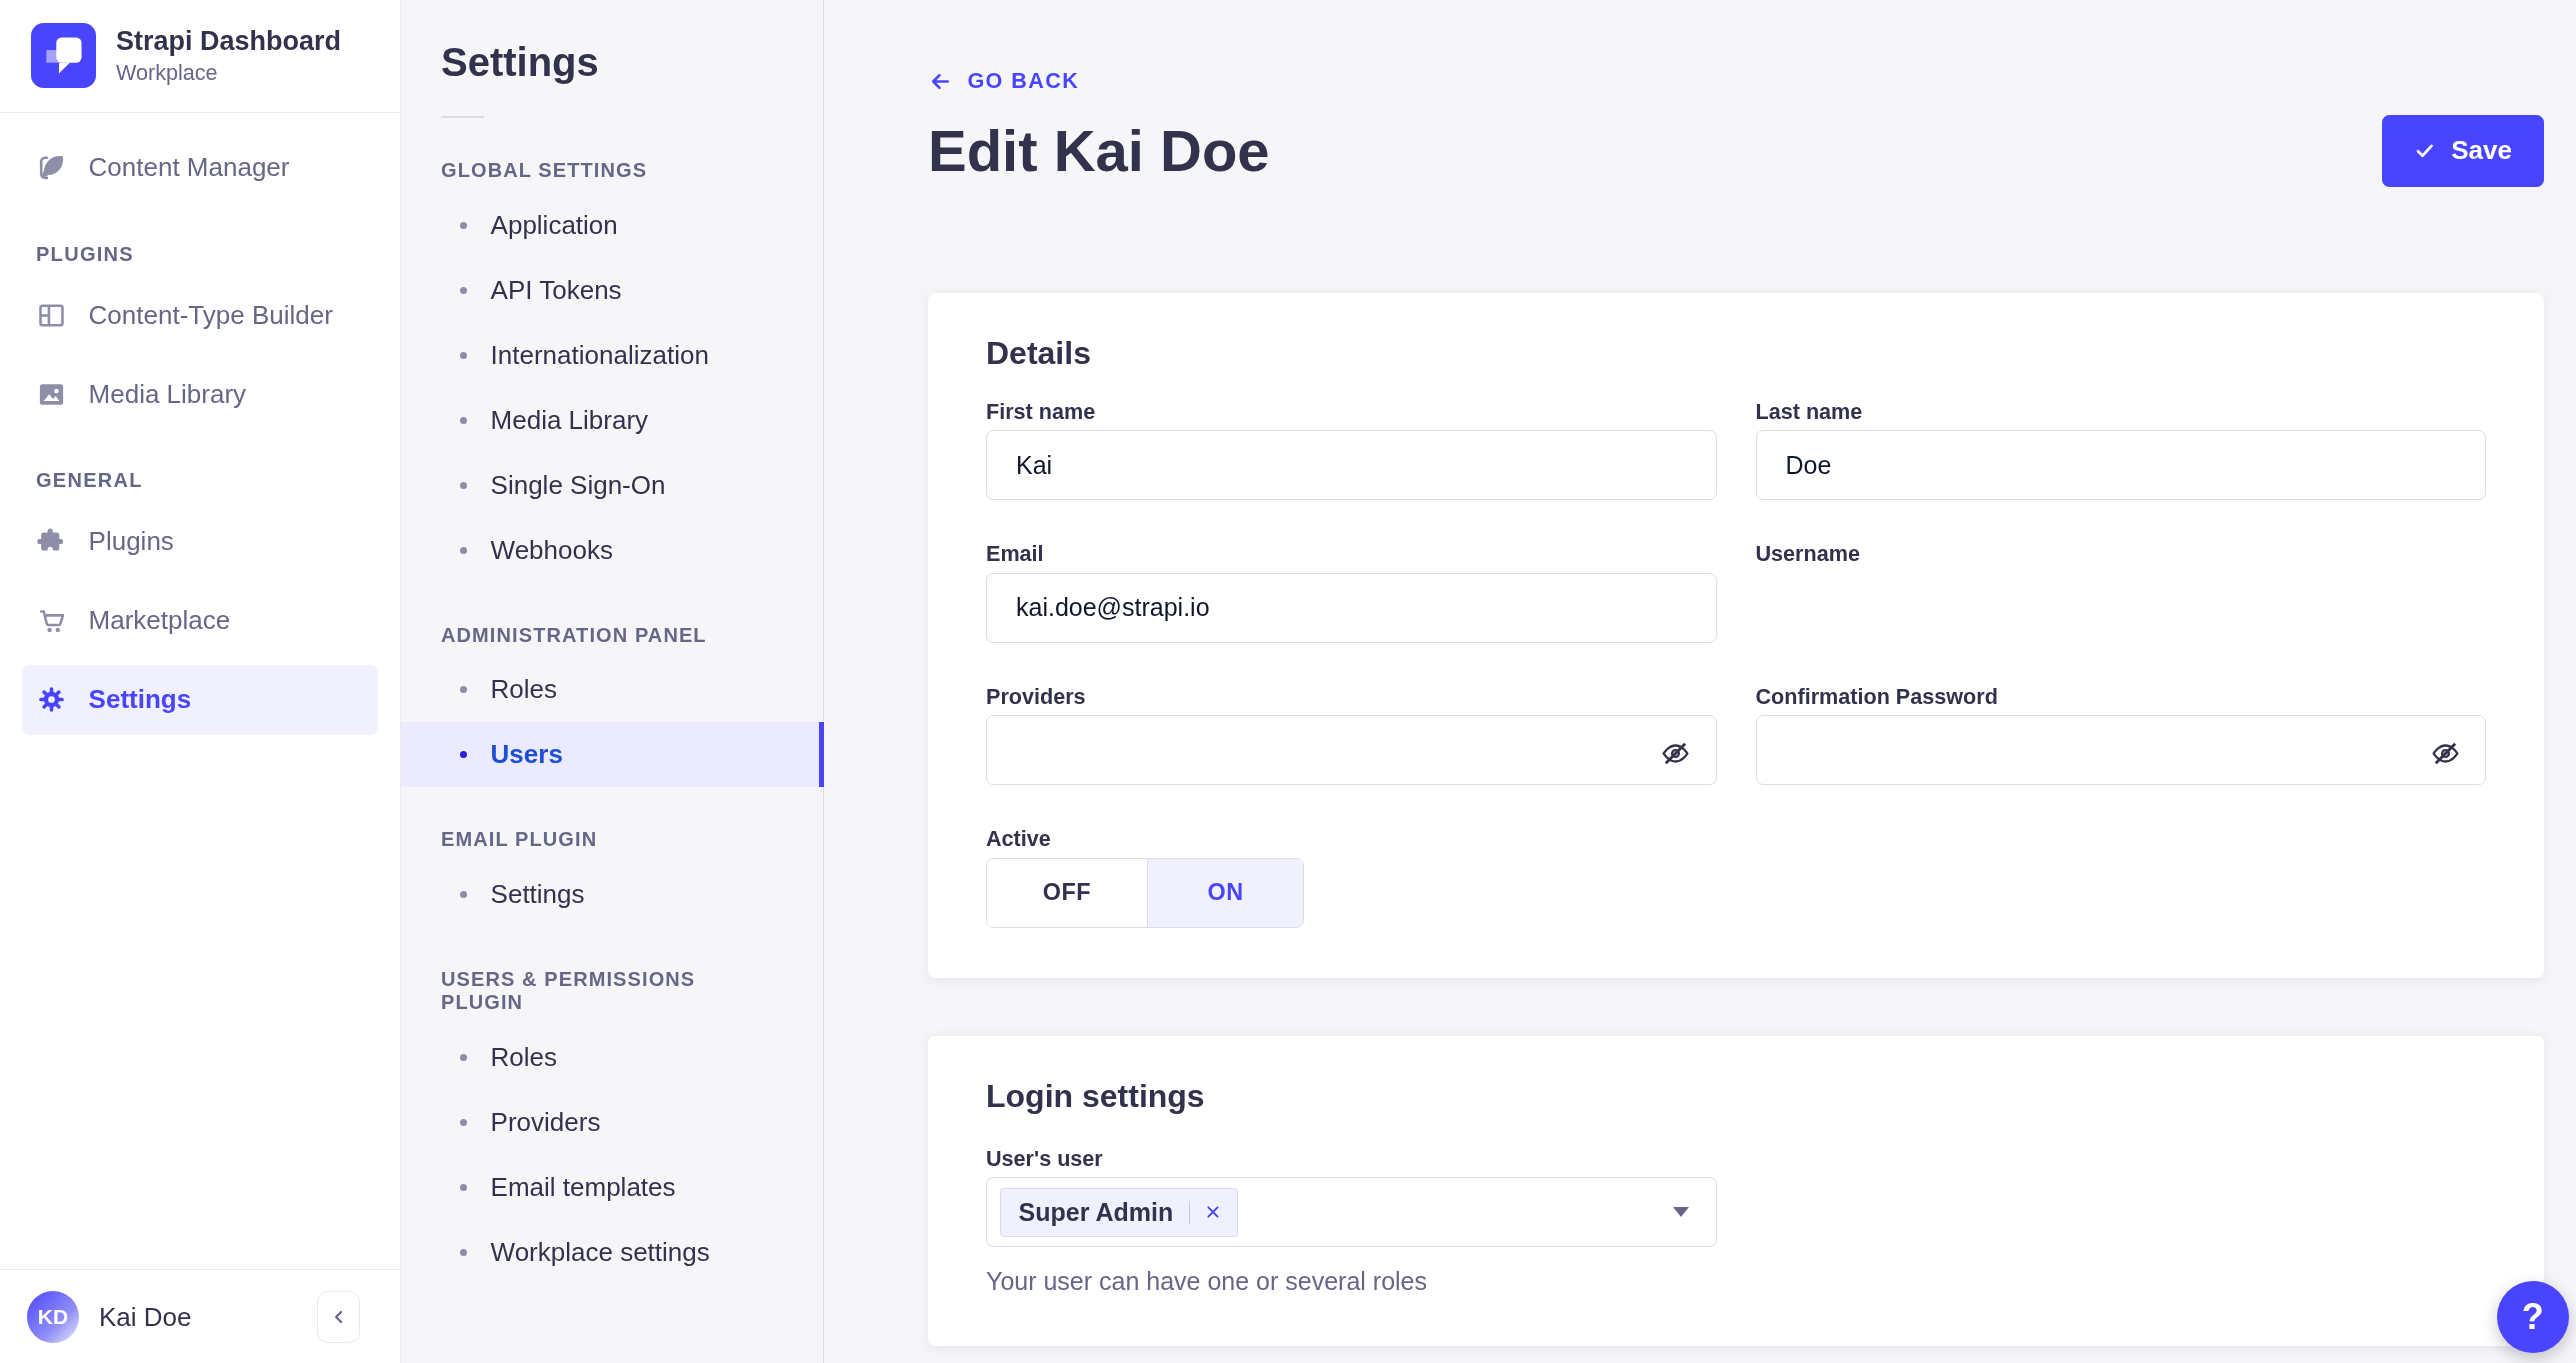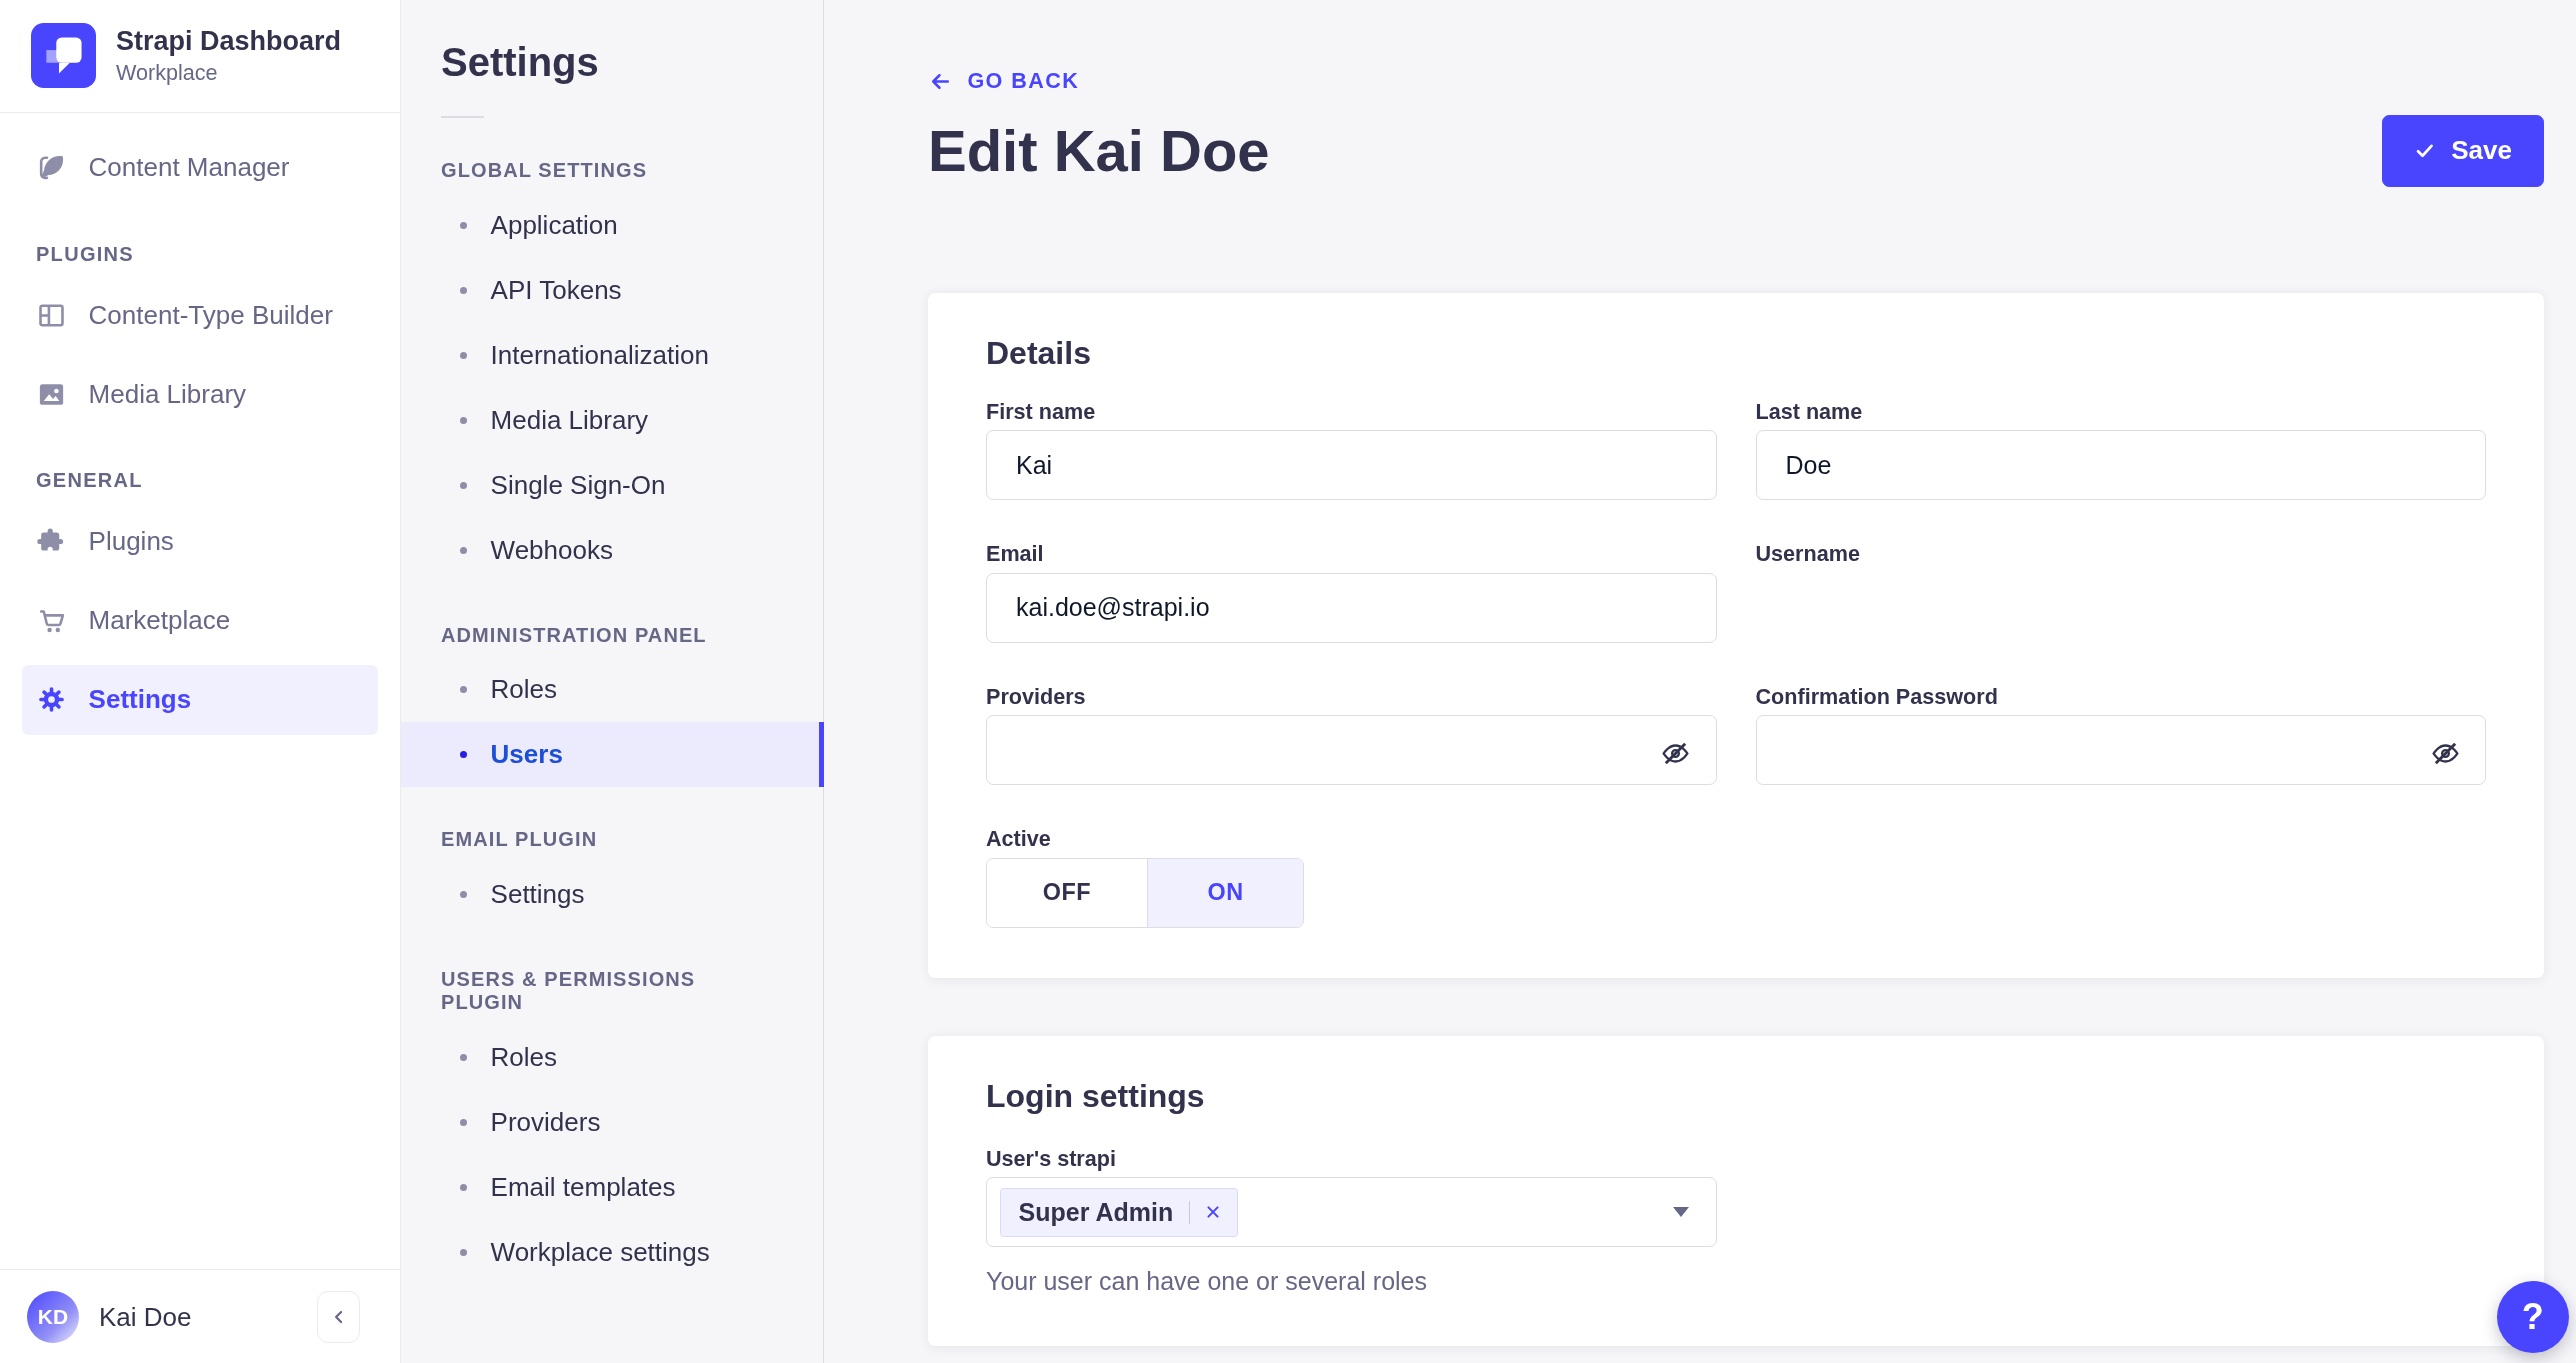--- a/index.html
+++ b/index.html
@@ -327,7 +327,7 @@
   <section class="card card-login">
     <h3 class="card-title">Login settings</h3>
     <div class="roles-field">
-      <label class="field-label">User's strapi</label>
+      <label class="field-label">User's user</label>
       <div class="select-box">
         <span class="role-tag">
           <span class="tag-text">Super Admin</span>

